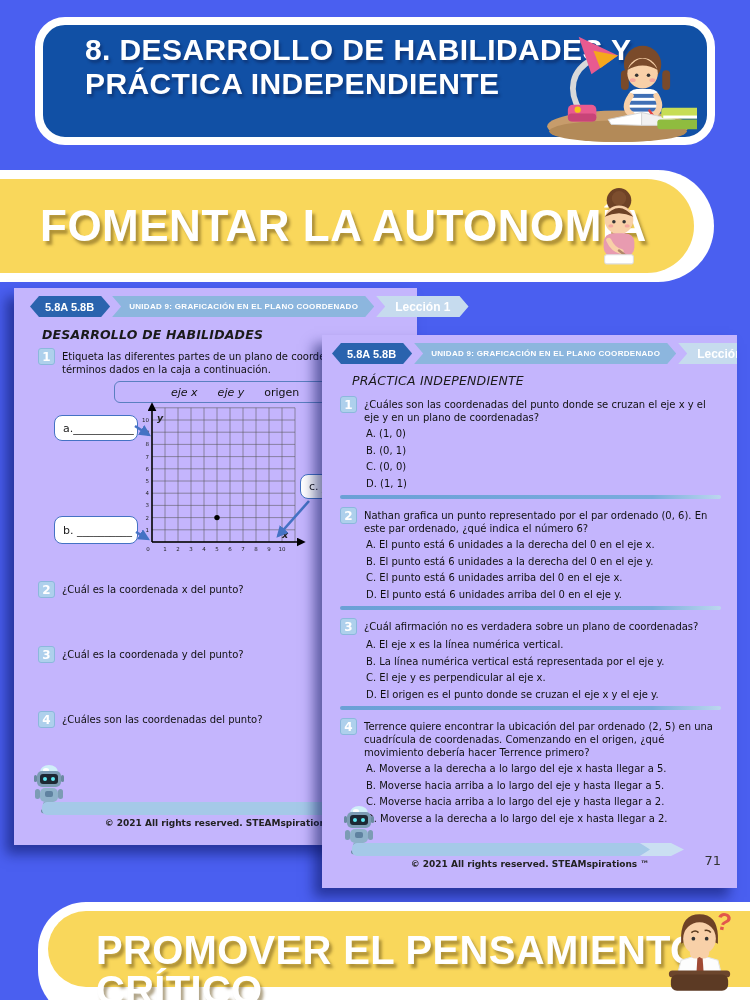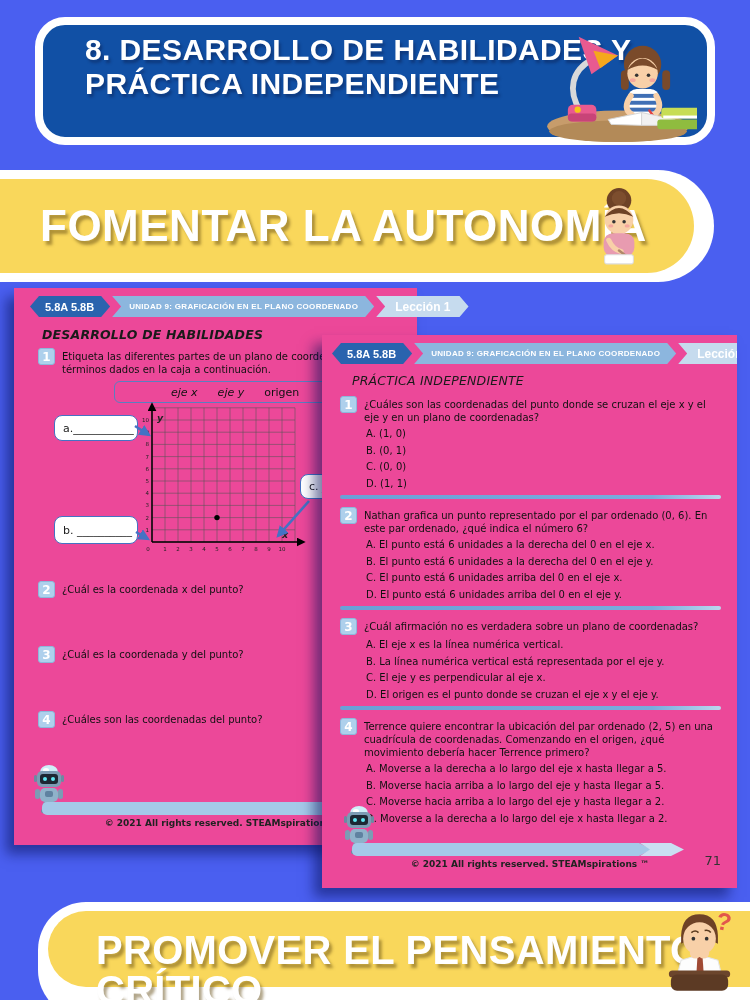--- a/index.html
+++ b/index.html
@@ -36,7 +36,7 @@
   }
   .banner-art{position:absolute;}
   
-  .page{position:absolute;background:#ec4899;box-shadow:-8px 9px 12px rgba(10,18,90,.55);}
+  .page{position:absolute;background:#c4b5fd;box-shadow:-8px 9px 12px rgba(10,18,90,.55);}
   .page-left{left:14px;top:288px;width:403px;height:557px;z-index:1;}
   .page-right{left:322px;top:335px;width:415px;height:553px;z-index:2;overflow:hidden;}
   

